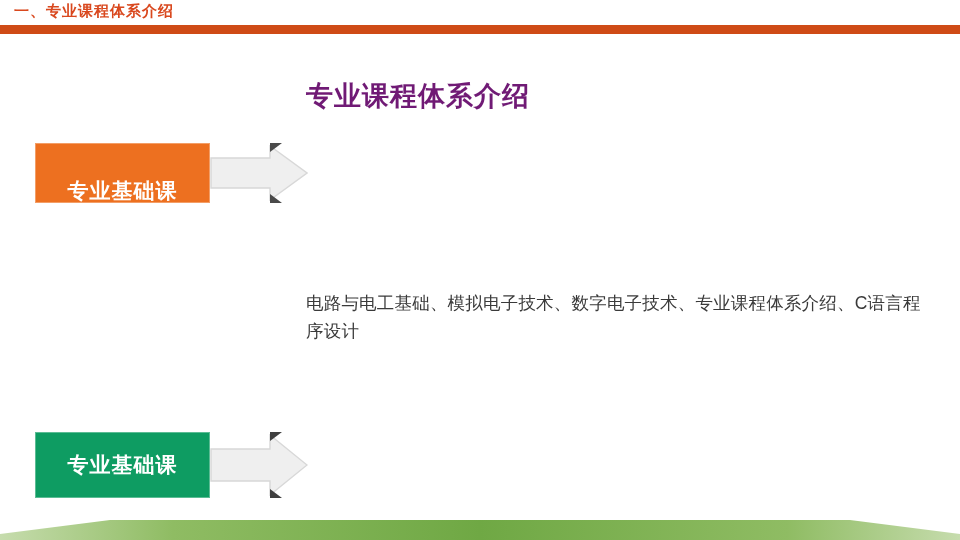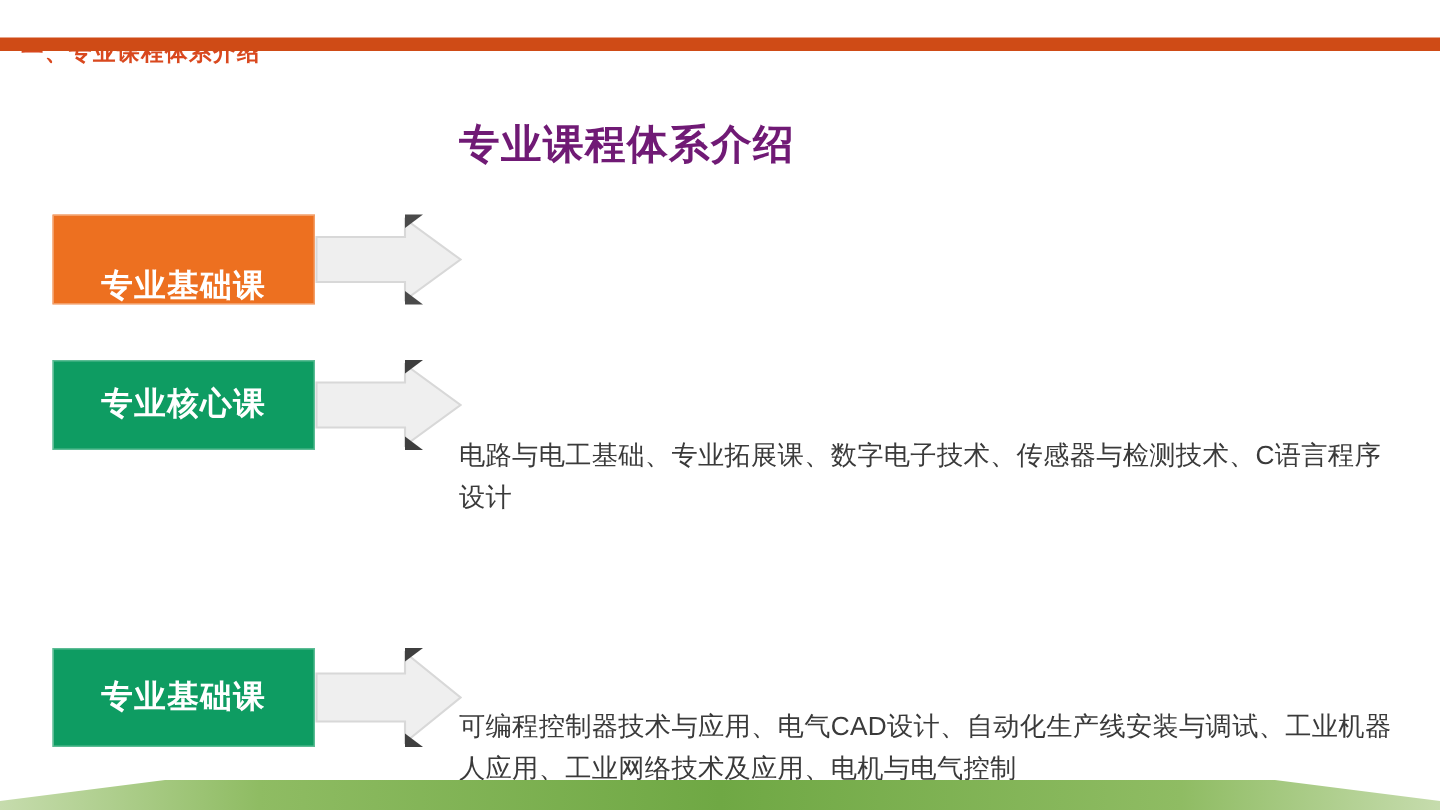--- a/index.html
+++ b/index.html
@@ -20,7 +20,6 @@
     color:#D9481E;
     letter-spacing:1px;
     white-space:nowrap;
-    margin-top:24px;
   }
   .header-rule{
     position:absolute;left:0;top:25px;width:960px;height:9px;

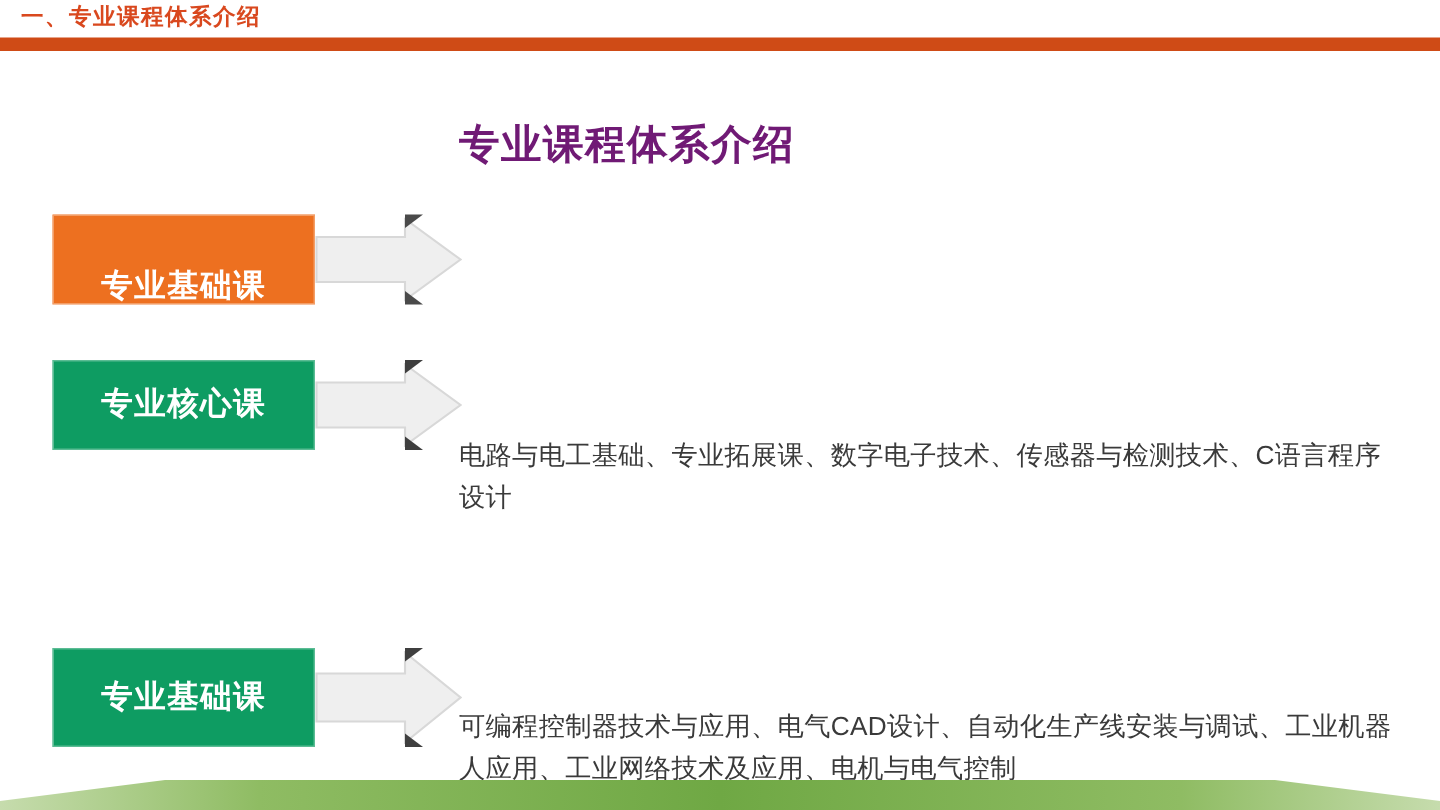--- a/index.html
+++ b/index.html
@@ -123,23 +123,6 @@
     <div class="content c1">电路与电工基础、专业拓展课、数字电子技术、传感器与检测技术、C语言程序设计</div>
   </div>
 
-  <div class="row row-2">
-    <div class="badge-wrap">
-      <div class="badge green">
-        <span class="badge-label">专业核心课</span>
-      </div>
-      <div class="fold-group">
-        <span class="fold fold-top"></span>
-        <span class="fold fold-bot"></span>
-      </div>
-      <div class="arrow">
-        <svg viewBox="0 0 98 56" preserveAspectRatio="none">
-          <path d="M1 13 H60 V1 L97 28 L60 55 V43 H1 Z" fill="#EFEFEF" stroke="#D8D8D8" stroke-width="1.4"></path>
-        </svg>
-      </div>
-    </div>
-    <div class="content c2">可编程控制器技术与应用、电气CAD设计、自动化生产线安装与调试、工业机器人应用、工业网络技术及应用、电机与电气控制</div>
-  </div>
 
 
   <div class="row row-4">

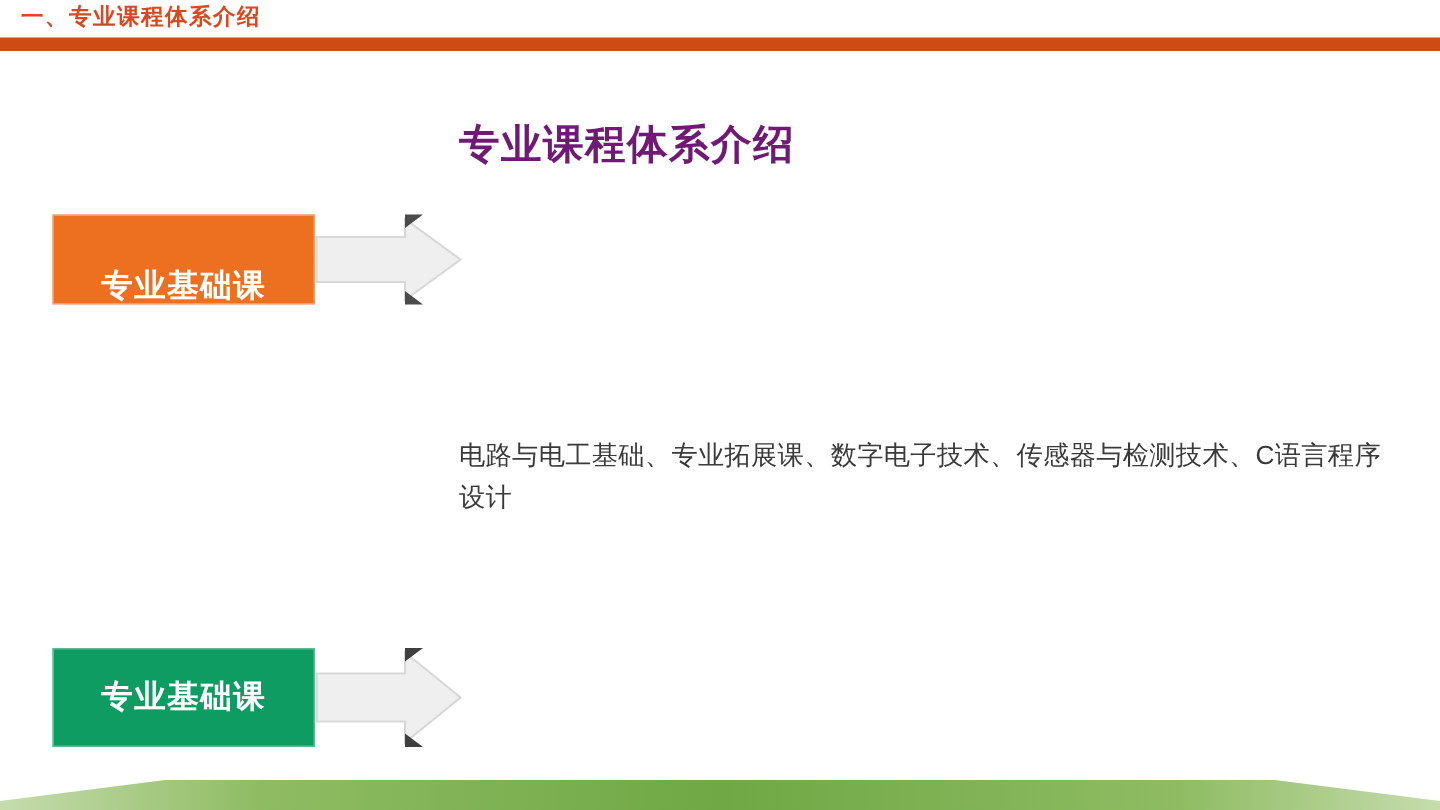--- a/index.html
+++ b/index.html
@@ -120,7 +120,7 @@
         </svg>
       </div>
     </div>
-    <div class="content c1">电路与电工基础、专业拓展课、数字电子技术、传感器与检测技术、C语言程序设计</div>
+    <div class="content c1">电路与电工基础、模拟电子技术、数字电子技术、专业课程体系介绍、C语言程序设计</div>
   </div>
 
 

